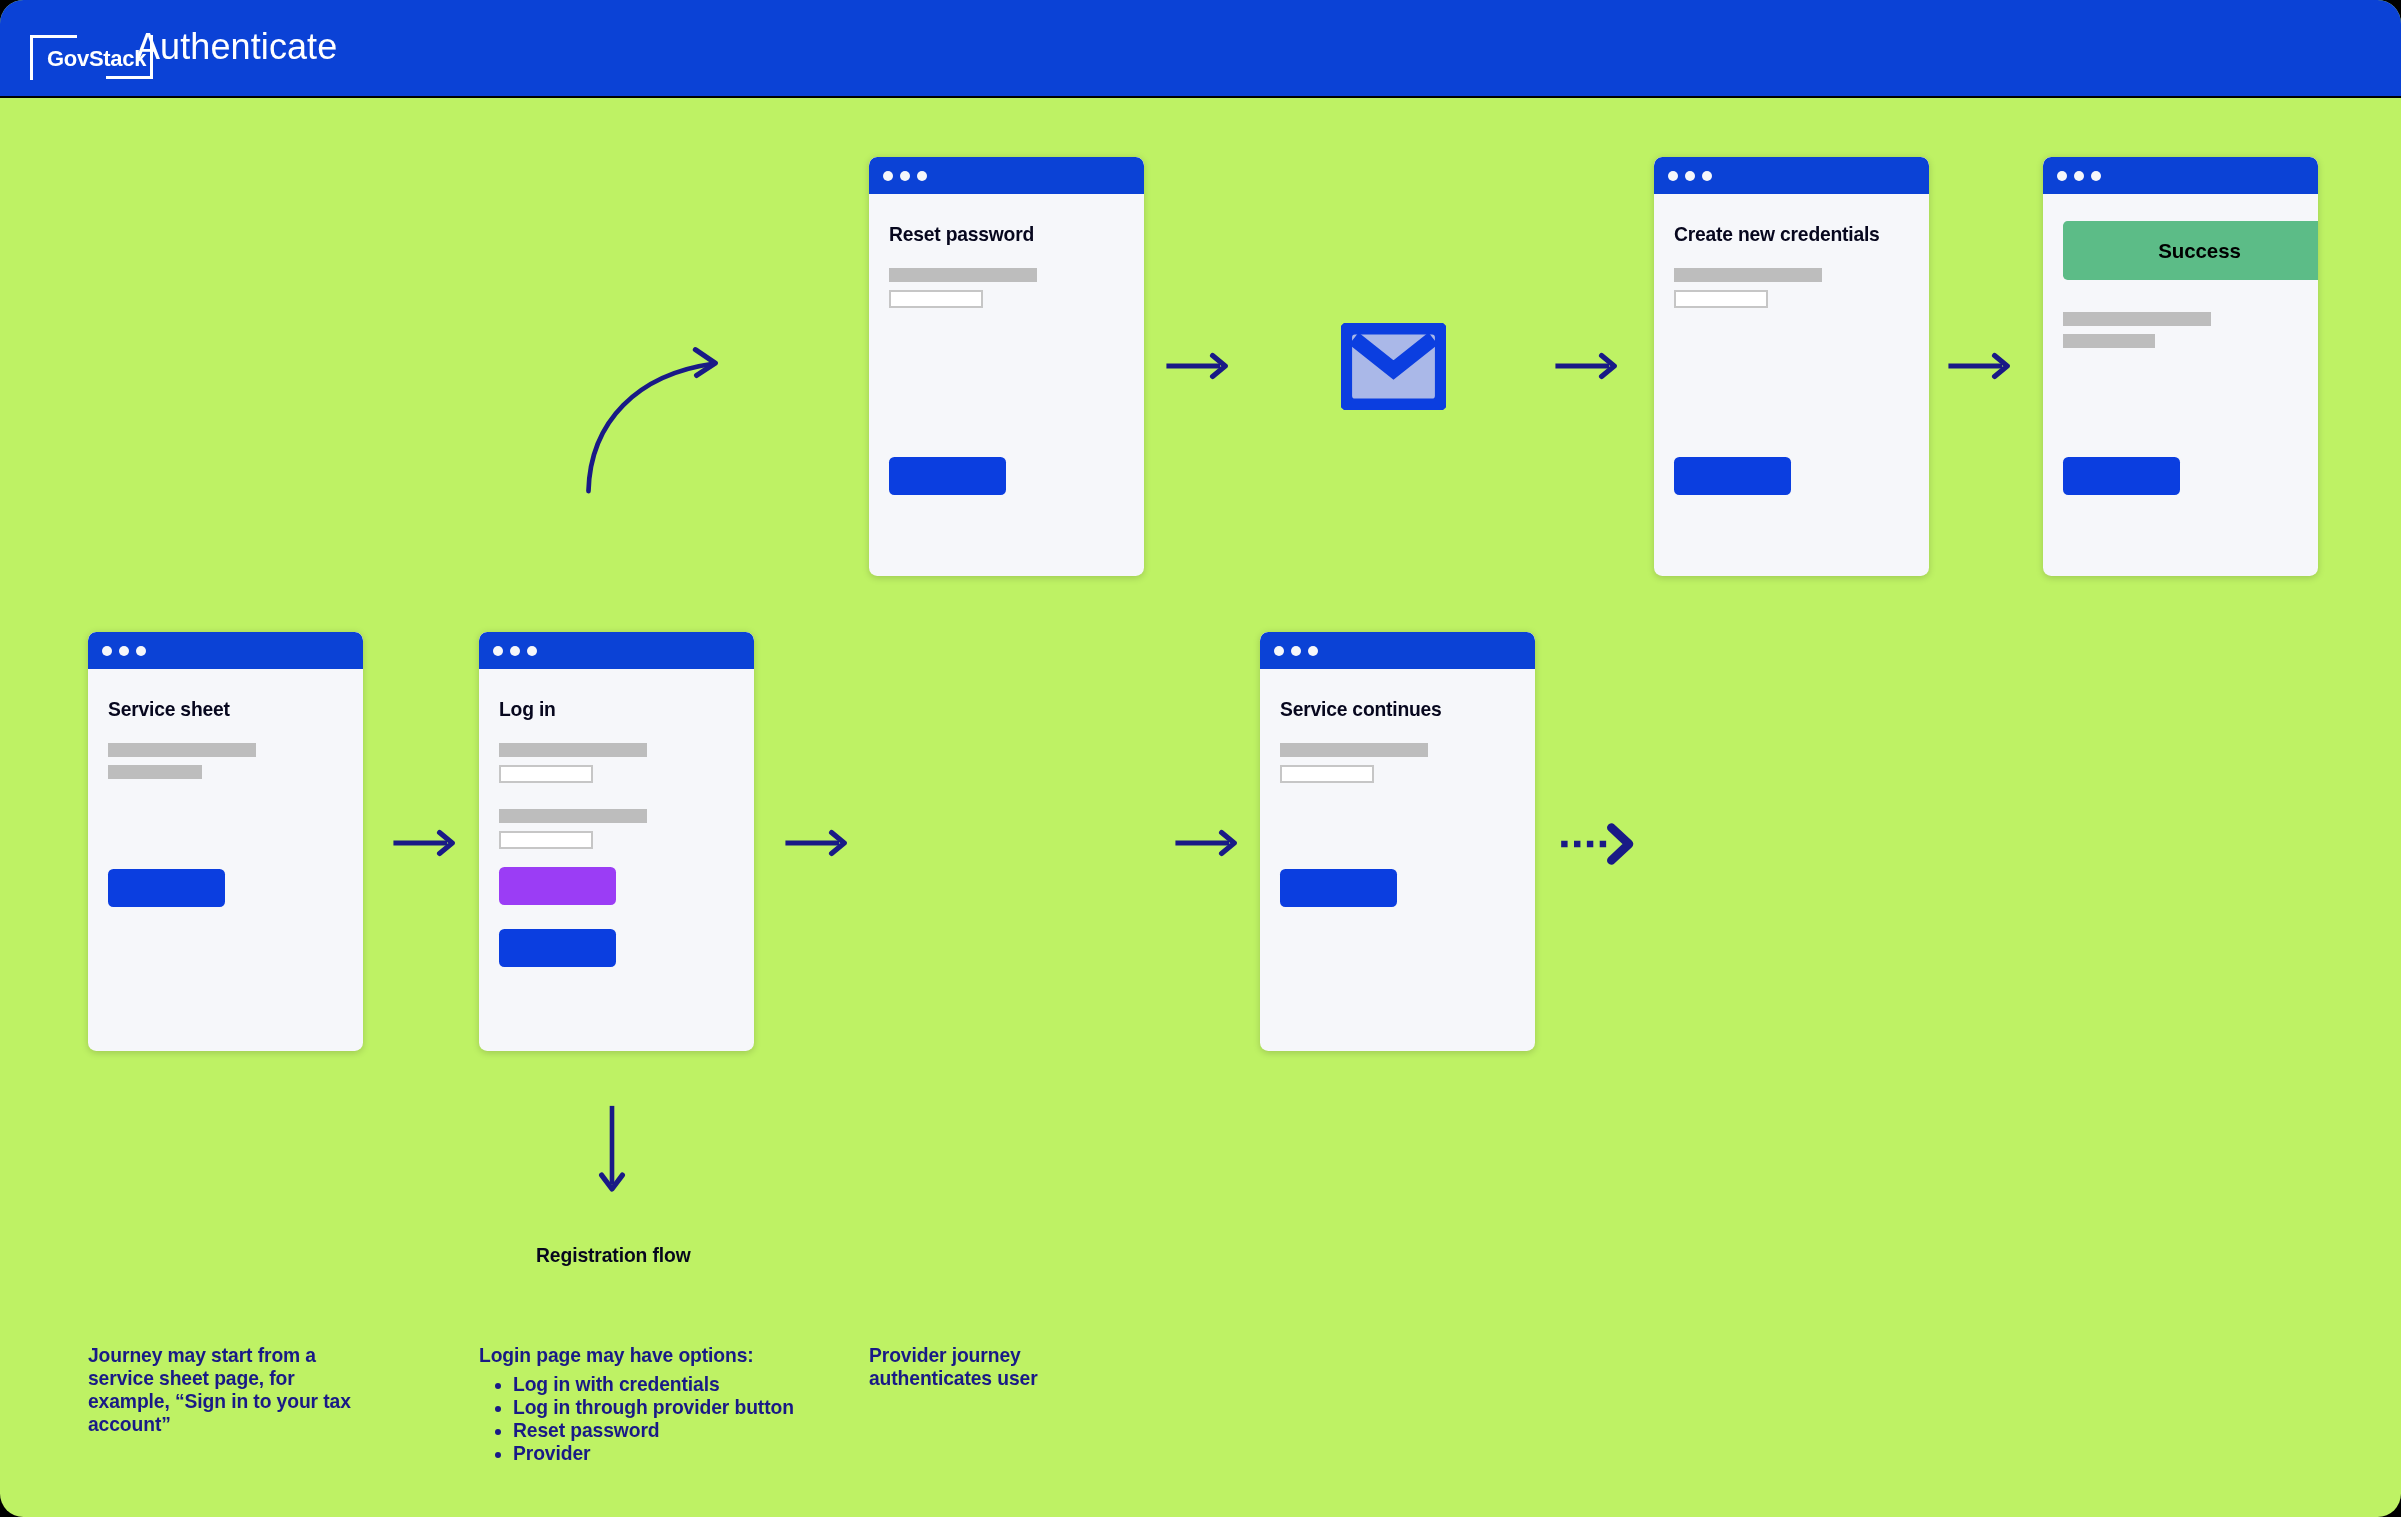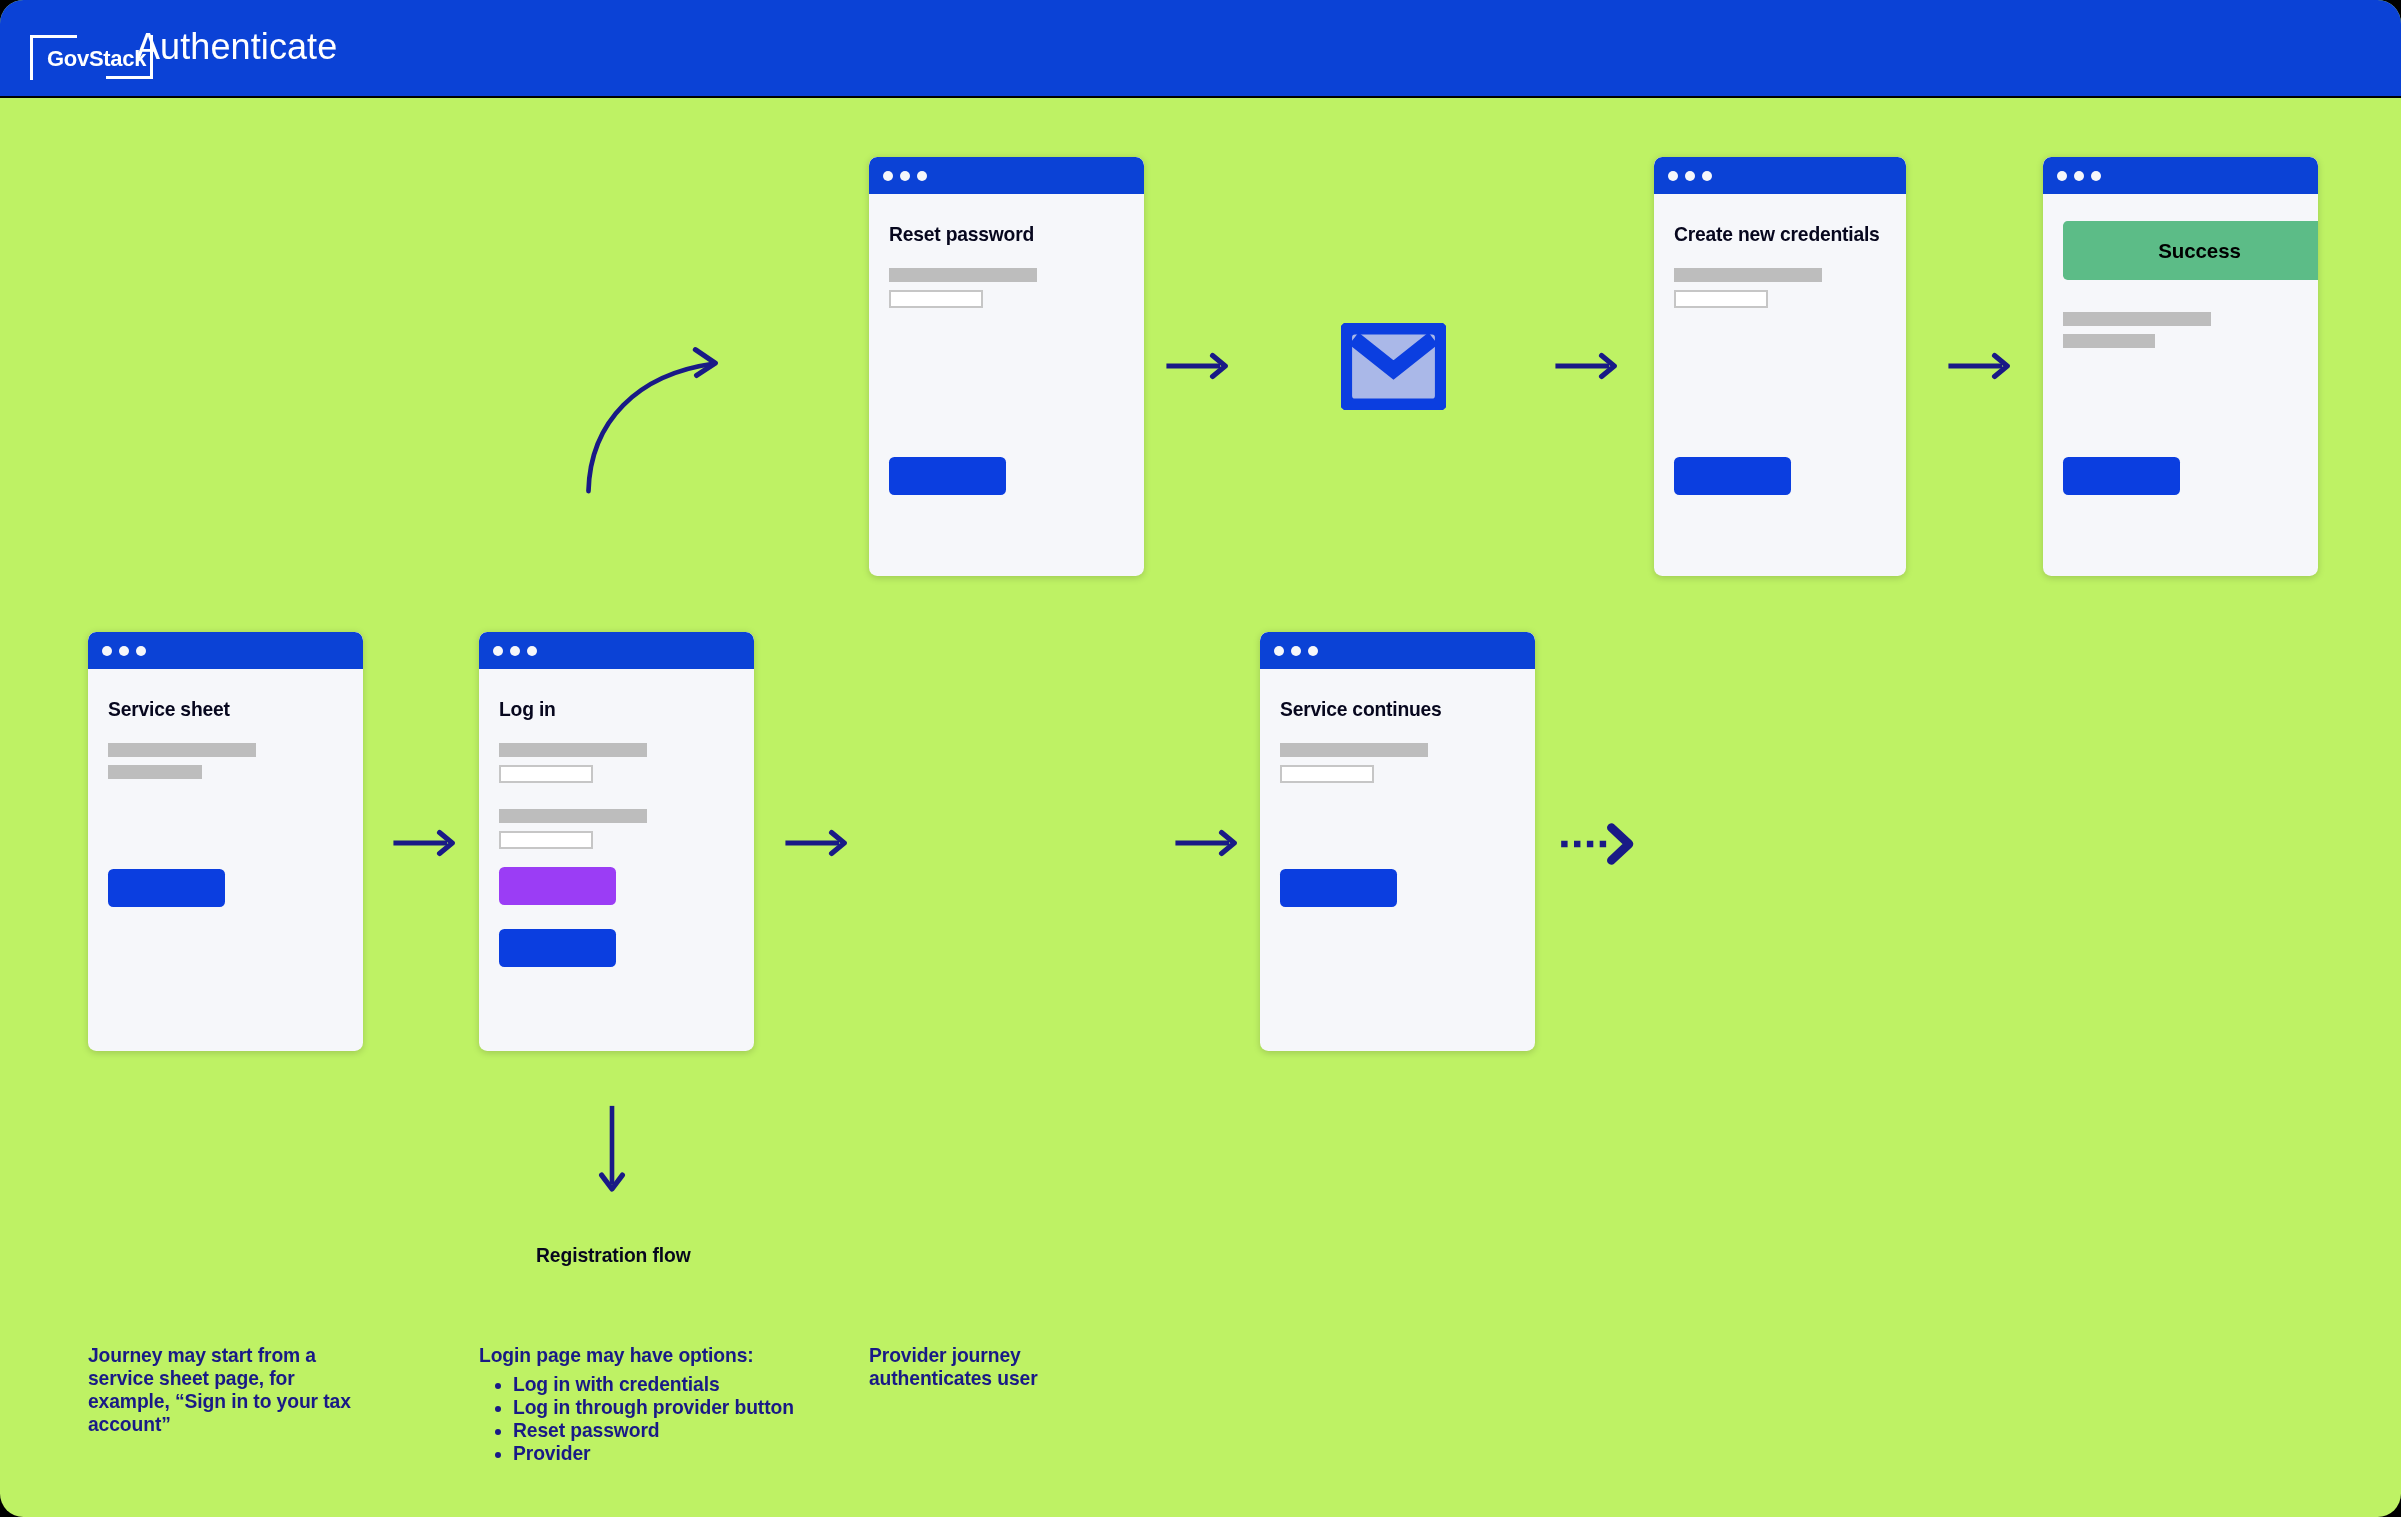--- a/index.html
+++ b/index.html
@@ -222,7 +222,7 @@
     <div class="btn" style="left:20px;top:300px;width:117px;"></div>
   </div>
 
-  <div class="card" style="left:1654px;top:157px;width:252px;height:419px;">
+  <div class="card" style="left:1654px;top:157px;width:275px;height:419px;">
     <div class="card-titlebar">
       <div class="dots">
         <span class="dot"></span>

